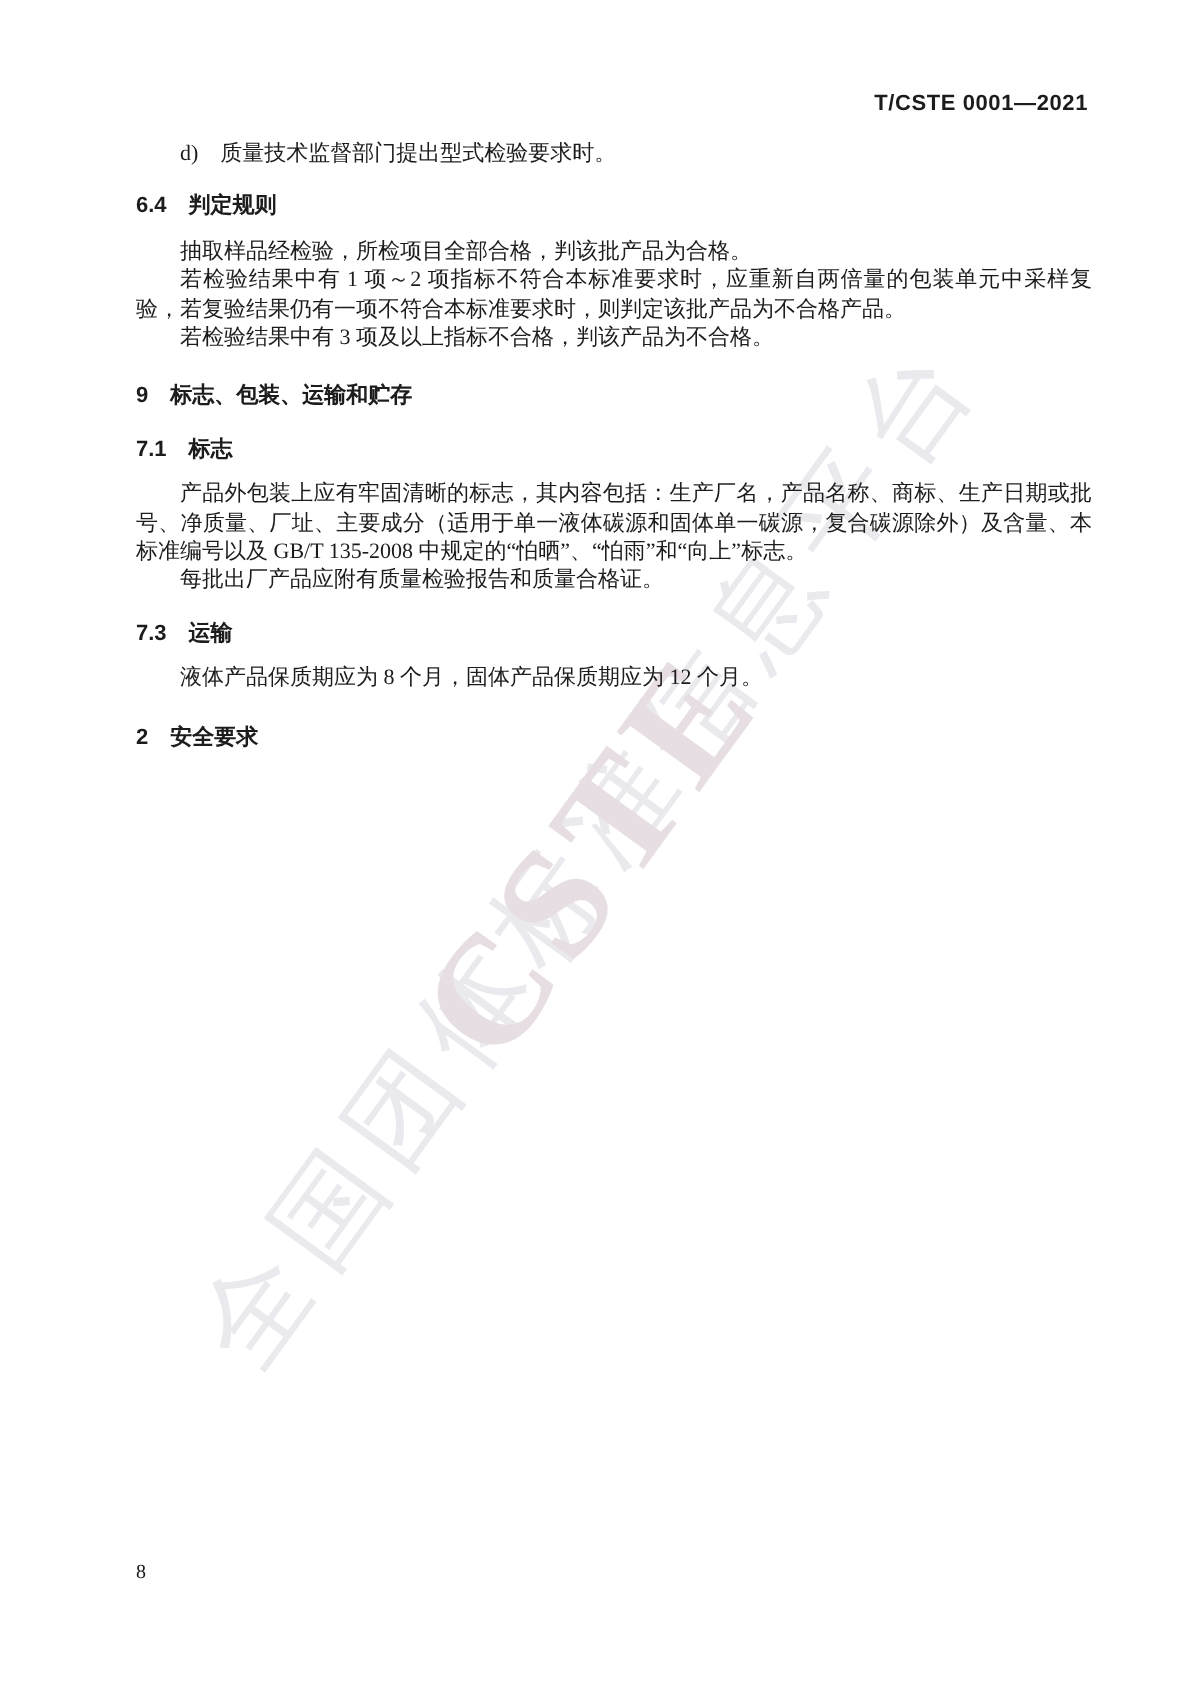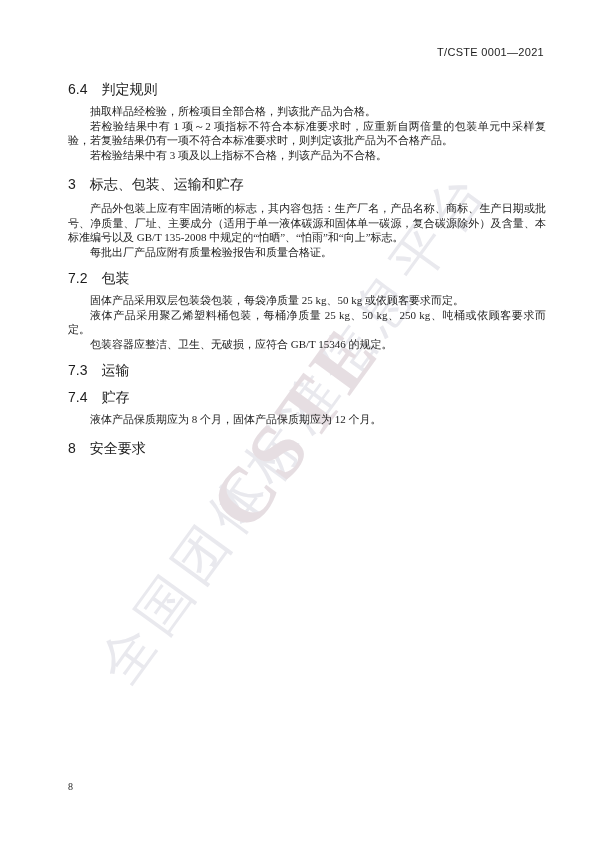--- a/index.html
+++ b/index.html
@@ -11,7 +11,7 @@
   .doc-number{
     position:absolute;top:46px;right:56px;
     font-family:"Liberation Sans","DejaVu Sans",sans-serif;
-    font-weight:normal;font-size:11px;letter-spacing:0.3px;z-index:2;
+    font-weight:bold;font-size:11px;letter-spacing:0.3px;z-index:2;
   }
   .content{
     position:absolute;left:68px;right:54px;top:70px;

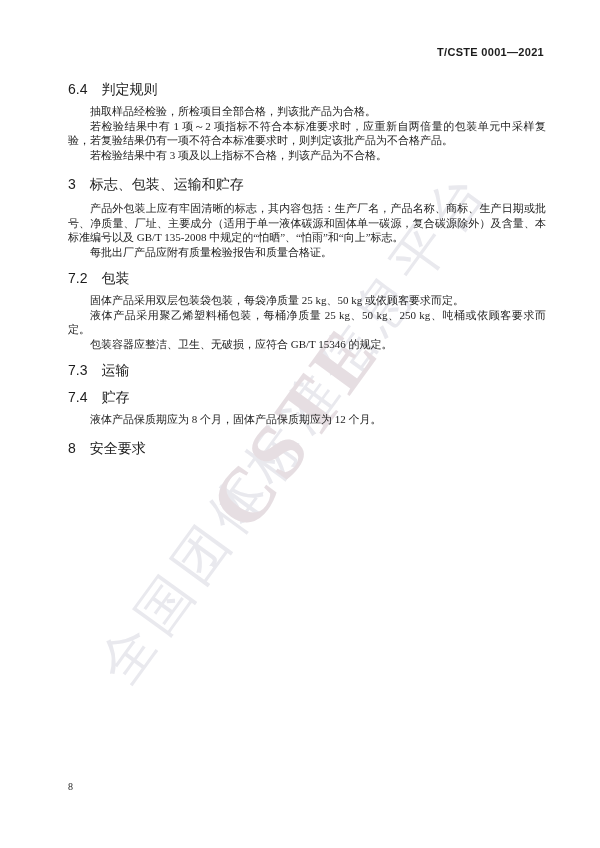--- a/index.html
+++ b/index.html
@@ -50,6 +50,7 @@
 
   <div class="content">
 
+    <p class="para">d)　质量技术监督部门提出型式检验要求时。</p>
 
     <div>
       <h3 class="heading">6.4　判定规则</h3>

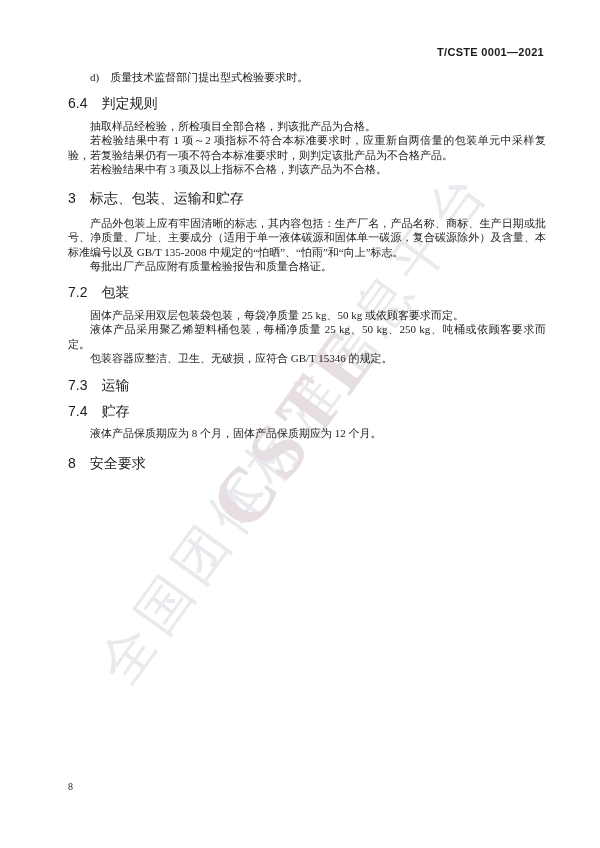--- a/index.html
+++ b/index.html
@@ -20,7 +20,7 @@
   .para{margin:0;text-indent:2em;}
   .heading{
     font-family:"Liberation Sans","DejaVu Sans",sans-serif;
-    font-weight:normal;font-size:14px;margin:12px 0 8px 0;text-indent:0;
+    font-weight:bold;font-size:11px;margin:12px 0 8px 0;text-indent:0;
   }
   .heading.chapter{margin:15px 0 10px 0;}
   .page-number{position:absolute;left:68px;top:781px;font-size:10px;z-index:2;}

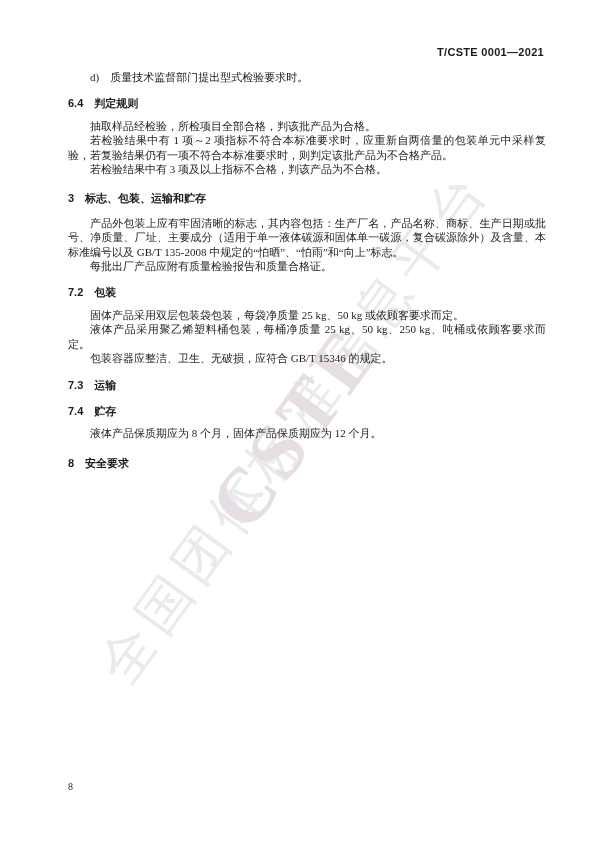--- a/index.html
+++ b/index.html
@@ -60,7 +60,7 @@
     </div>
 
     <div>
-      <h3 class="heading chapter">3　标志、包装、运输和贮存</h3>
+      <h3 class="heading chapter">9　标志、包装、运输和贮存</h3>
     </div>
 
     <div>

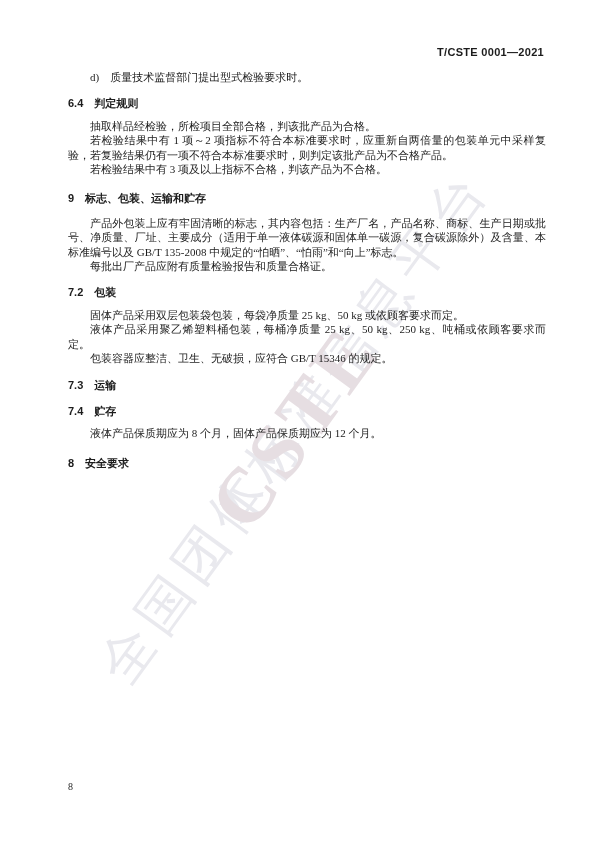--- a/index.html
+++ b/index.html
@@ -64,6 +64,7 @@
     </div>
 
     <div>
+      <h3 class="heading">7.1　标志</h3>
       <p class="para">产品外包装上应有牢固清晰的标志，其内容包括：生产厂名，产品名称、商标、生产日期或批号、净质量、厂址、主要成分（适用于单一液体碳源和固体单一碳源，复合碳源除外）及含量、本标准编号以及 GB/T 135-2008 中规定的“怕晒”、“怕雨”和“向上”标志。</p>
       <p class="para">每批出厂产品应附有质量检验报告和质量合格证。</p>
     </div>

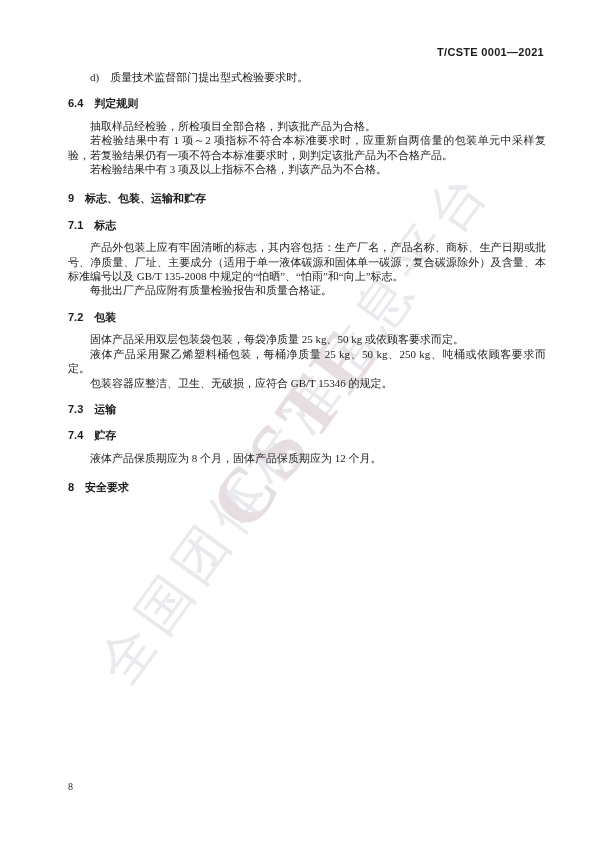--- a/index.html
+++ b/index.html
@@ -69,12 +69,6 @@
       <p class="para">每批出厂产品应附有质量检验报告和质量合格证。</p>
     </div>
 
-    <div>
-      <h3 class="heading">7.2　包装</h3>
-      <p class="para">固体产品采用双层包装袋包装，每袋净质量 25 kg、50 kg 或依顾客要求而定。</p>
-      <p class="para">液体产品采用聚乙烯塑料桶包装，每桶净质量 25 kg、50 kg、250 kg、吨桶或依顾客要求而定。</p>
-      <p class="para">包装容器应整洁、卫生、无破损，应符合 GB/T 15346 的规定。</p>
-    </div>
 
     <div>
       <h3 class="heading">7.3　运输</h3>

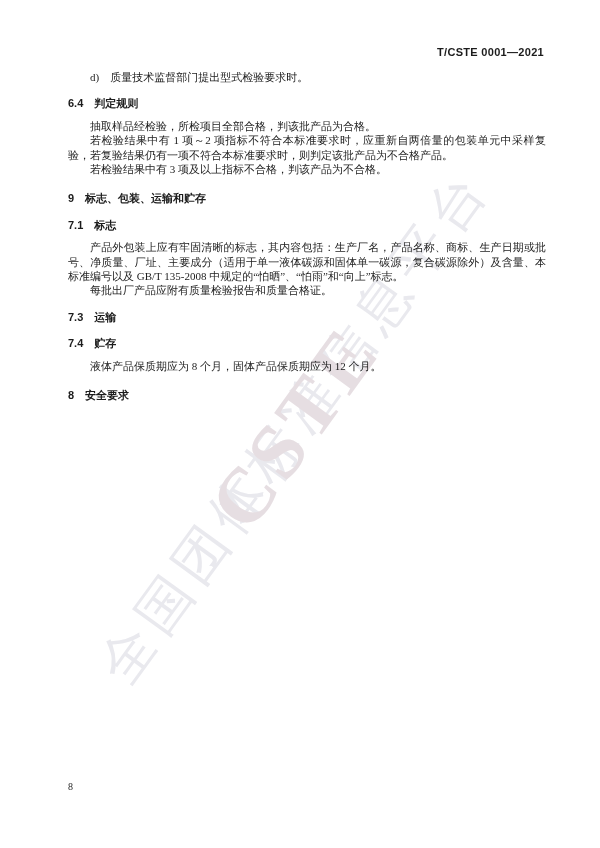--- a/index.html
+++ b/index.html
@@ -75,7 +75,6 @@
     </div>
 
     <div>
-      <h3 class="heading">7.4　贮存</h3>
       <p class="para">液体产品保质期应为 8 个月，固体产品保质期应为 12 个月。</p>
     </div>
 

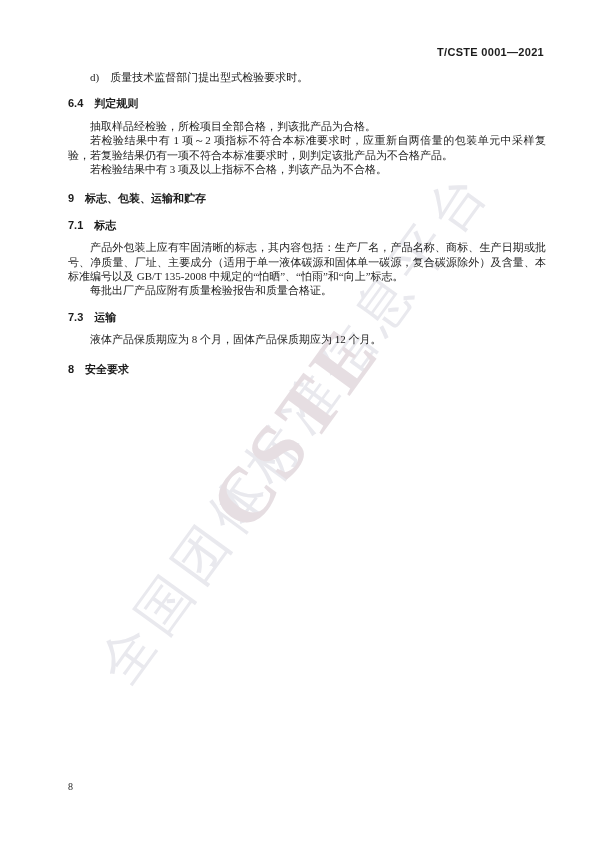--- a/index.html
+++ b/index.html
@@ -79,7 +79,7 @@
     </div>
 
     <div>
-      <h3 class="heading chapter">8　安全要求</h3>
+      <h3 class="heading chapter">2　安全要求</h3>
     </div>
 
   </div>

